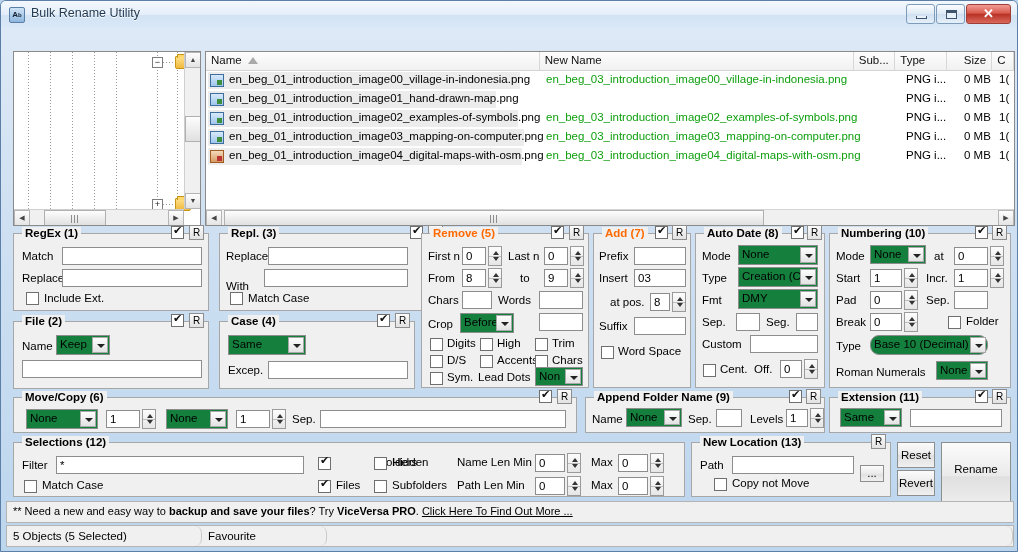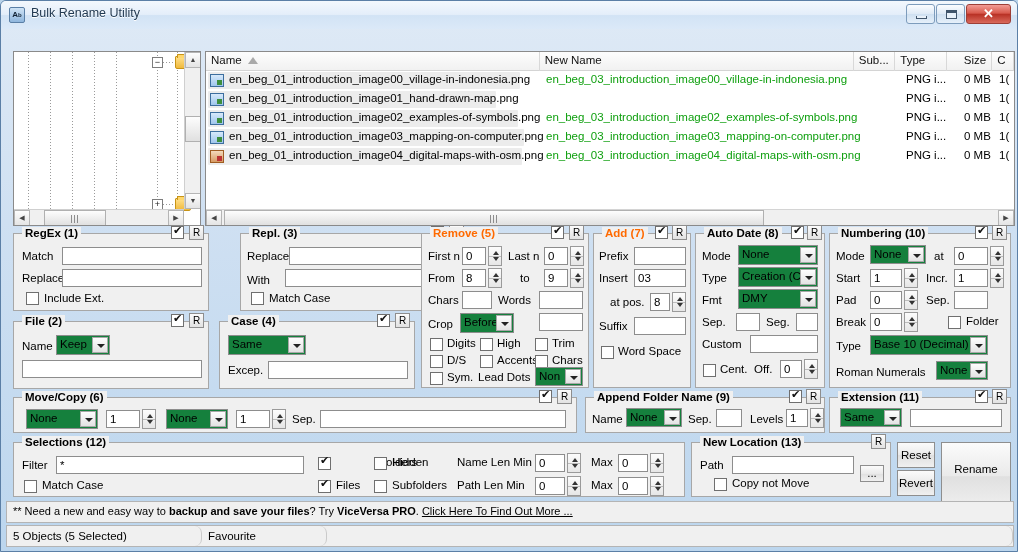--- a/index.html
+++ b/index.html
@@ -398,7 +398,7 @@
     <span class="lbl" style="left:30px; top:58px;">Include Ext.</span>
   </div>
 
-  <div class="gb" style="left:218px; top:232px; width:229px; height:78px;margin-left:21px;">
+  <div class="gb" style="left:218px; top:232px; width:229px; height:78px;">
     <div class="gb-title">Repl. (3)</div>
     <div class="gb-check" style="right:24px"></div>
     <div class="gb-r" style="right:4px">R</div>

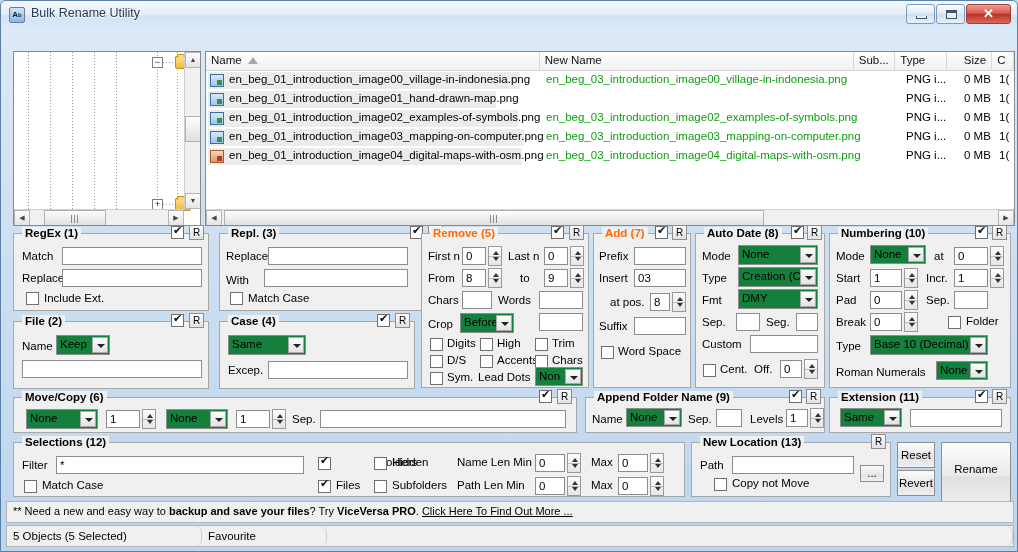--- a/index.html
+++ b/index.html
@@ -404,7 +404,7 @@
     <div class="gb-r" style="right:4px">R</div>
     <span class="lbl" style="left:6px; top:16px;">Replace</span>
     <input class="tb" style="left: 48px; top: 13px; width: 140px;" value="">
-    <span class="lbl" style="left:6px; top:40px;">With</span>
+    <span class="lbl" style="left:6px; top:46px;">With</span>
     <input class="tb" style="left: 44px; top: 35px; width: 144px;" value="">
     <span class="cb" style="left:10px; top:58px;"></span>
     <span class="lbl" style="left:28px; top:58px;">Match Case</span>

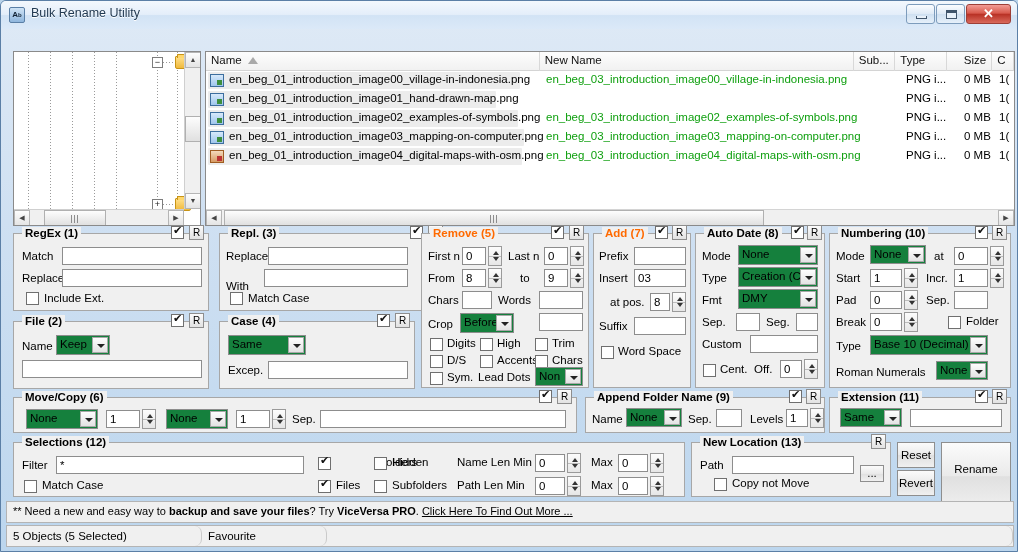--- a/index.html
+++ b/index.html
@@ -571,7 +571,7 @@
     <span class="lbl" style="left:136px; top:81px;">Folder</span>
 
     <span class="lbl" style="left:6px; top:106px;">Type</span>
-    <div class="combo" style="left:40px; top:101px; width:118px;">
+    <div class="combo" style="left:40px; top:101px; width:118px;border-radius:9px;">
       <span class="ctext">Base 10 (Decimal)</span>
       <span class="carrow"></span>
     </div>

